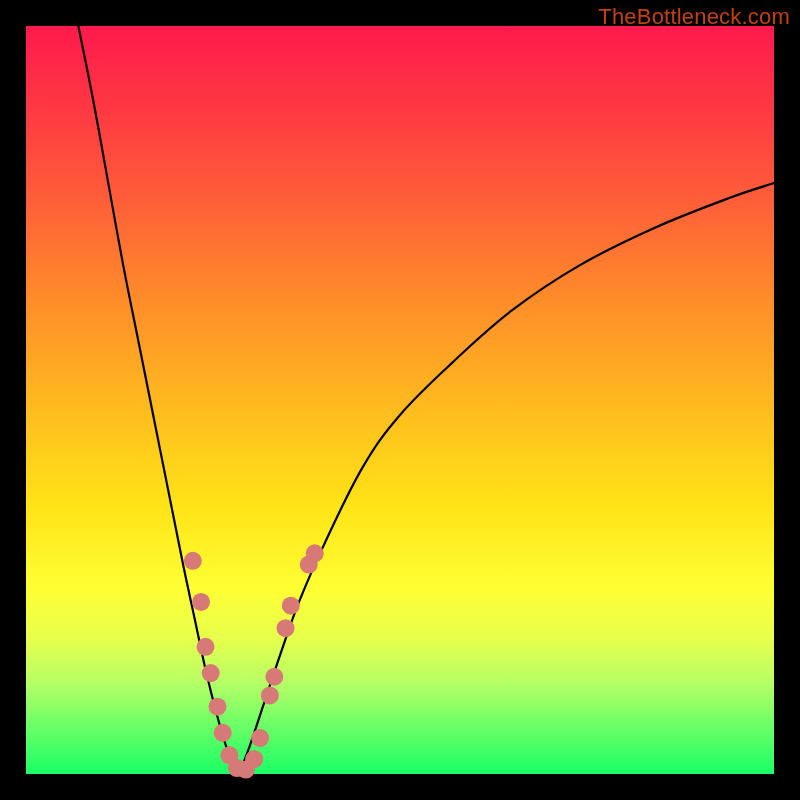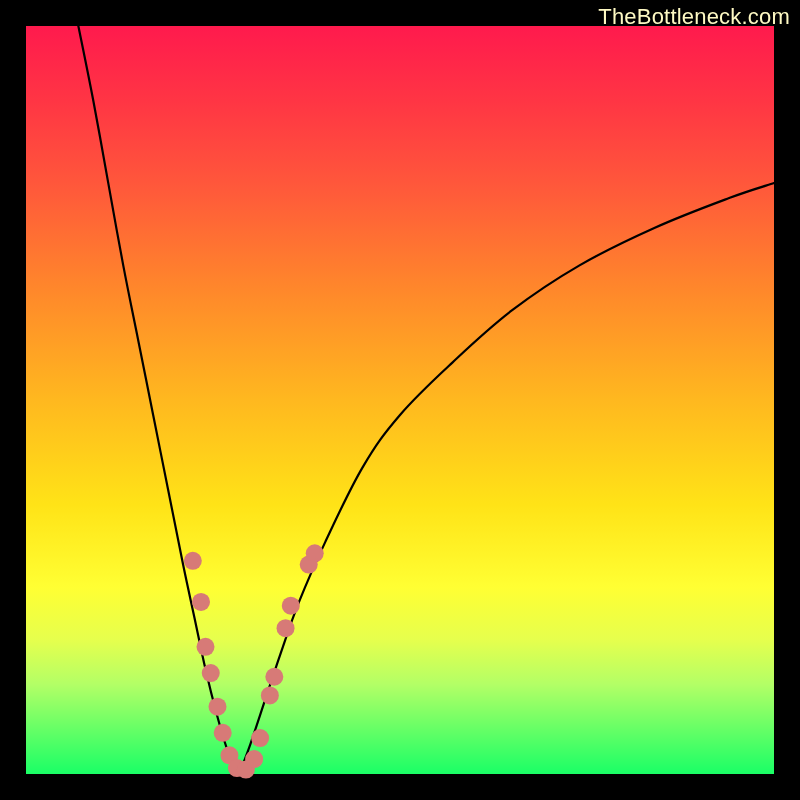--- a/index.html
+++ b/index.html
@@ -41,7 +41,7 @@
     position: absolute;
     top: 4px;
     right: 10px;
-    color: #fef9c3;
+    color: #c2410c;
     font-size: 22px;
     font-weight: 500;
     letter-spacing: 0.2px;

